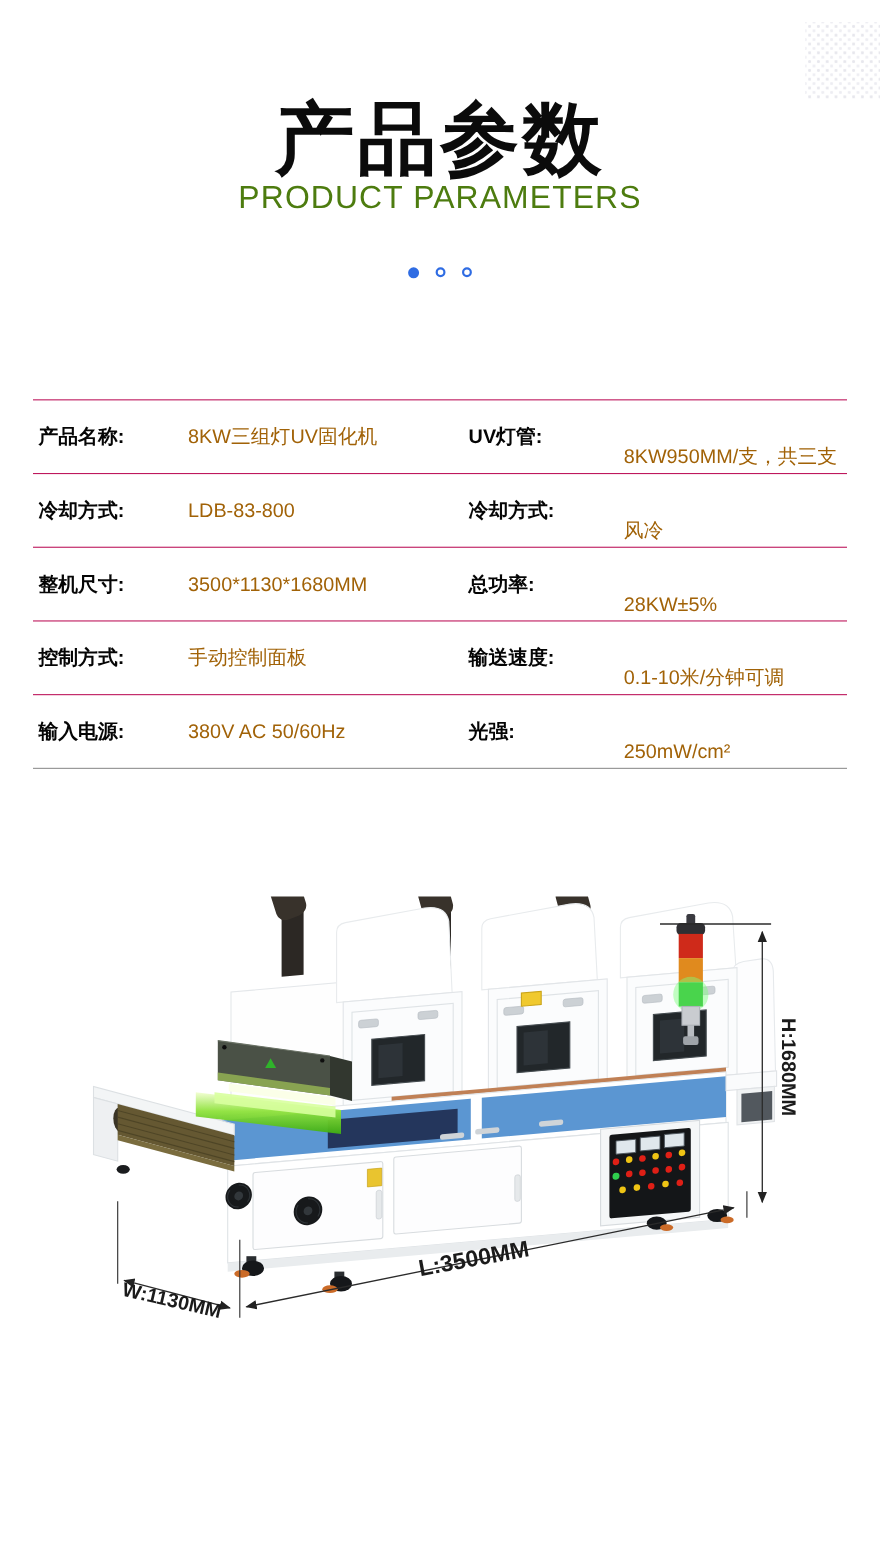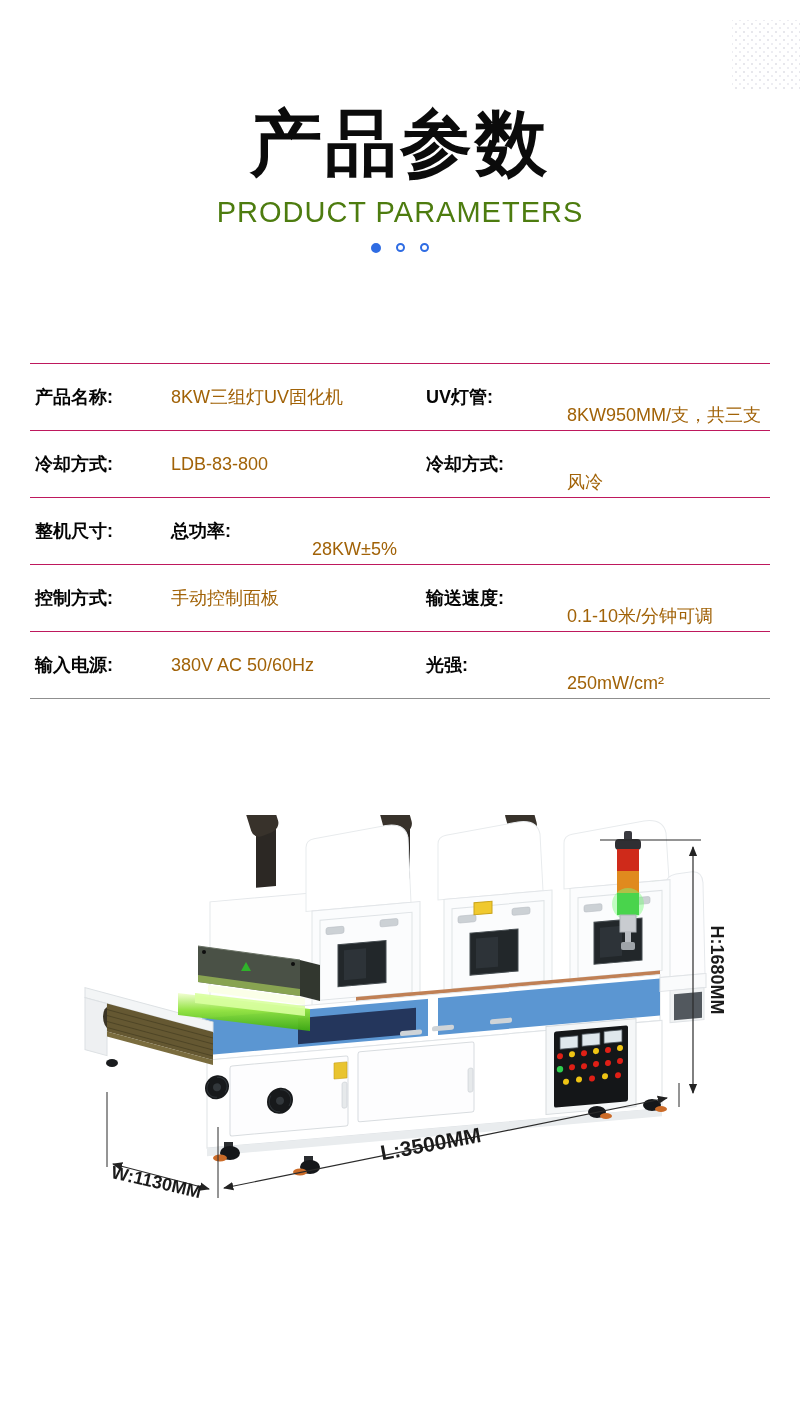--- a/index.html
+++ b/index.html
@@ -20,7 +20,7 @@
   
   .hero{position:absolute;top:84px;left:0;width:100%;text-align:center;}
   .hero-title{
-    margin:16px;font-size:72px;line-height:86px;font-weight:900;color:#0b0b0b;
+    margin:0;font-size:72px;line-height:86px;font-weight:900;color:#0b0b0b;
     letter-spacing:3px;
   }
   .hero-sub{

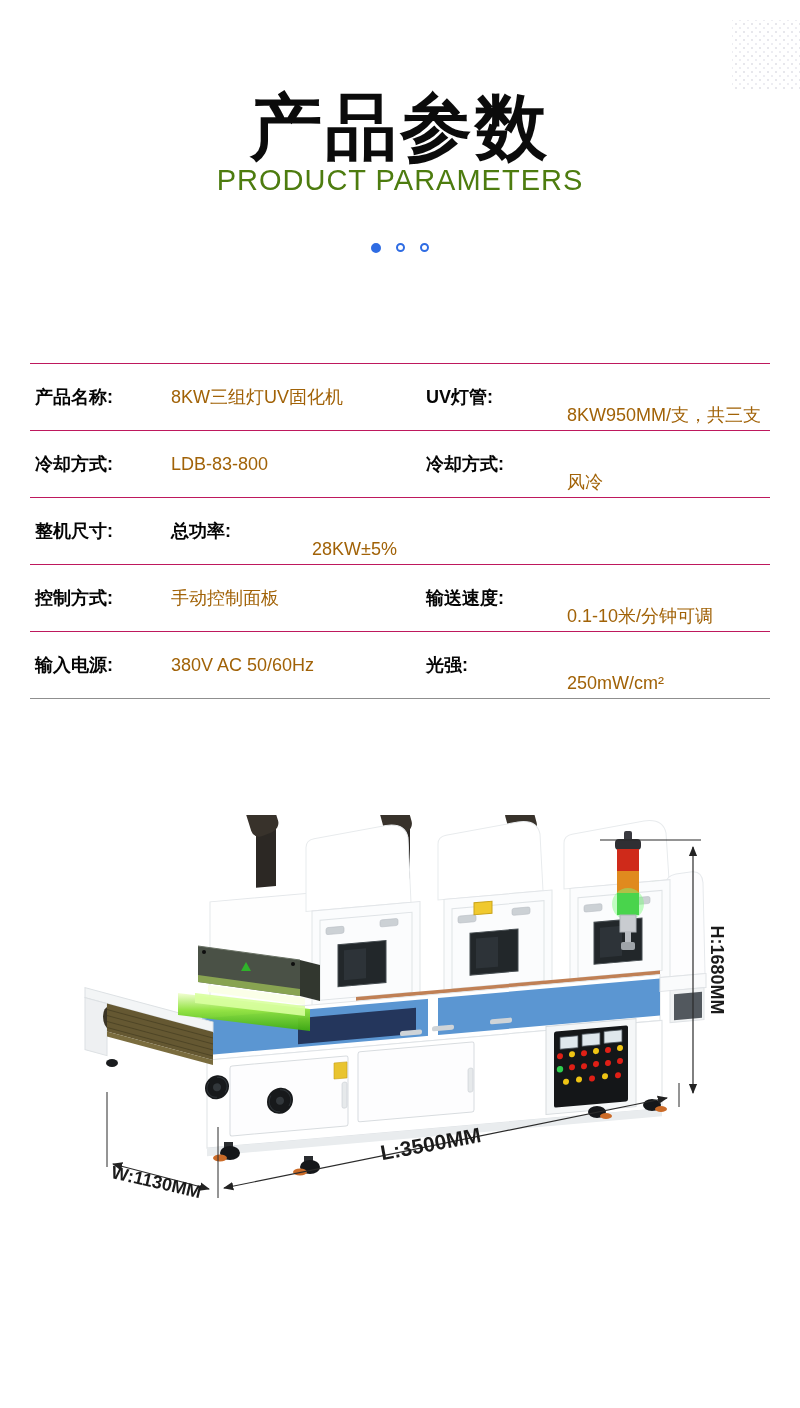--- a/index.html
+++ b/index.html
@@ -75,6 +75,7 @@
   </div>
   <div class="spec-row">
     <span class="c c-label1">整机尺寸:</span>
+    <span class="c c-value1">3500*1130*1680MM</span>
     <span class="c c-label2">总功率:</span>
     <span class="c c-value2">28KW±5%</span>
   </div>

